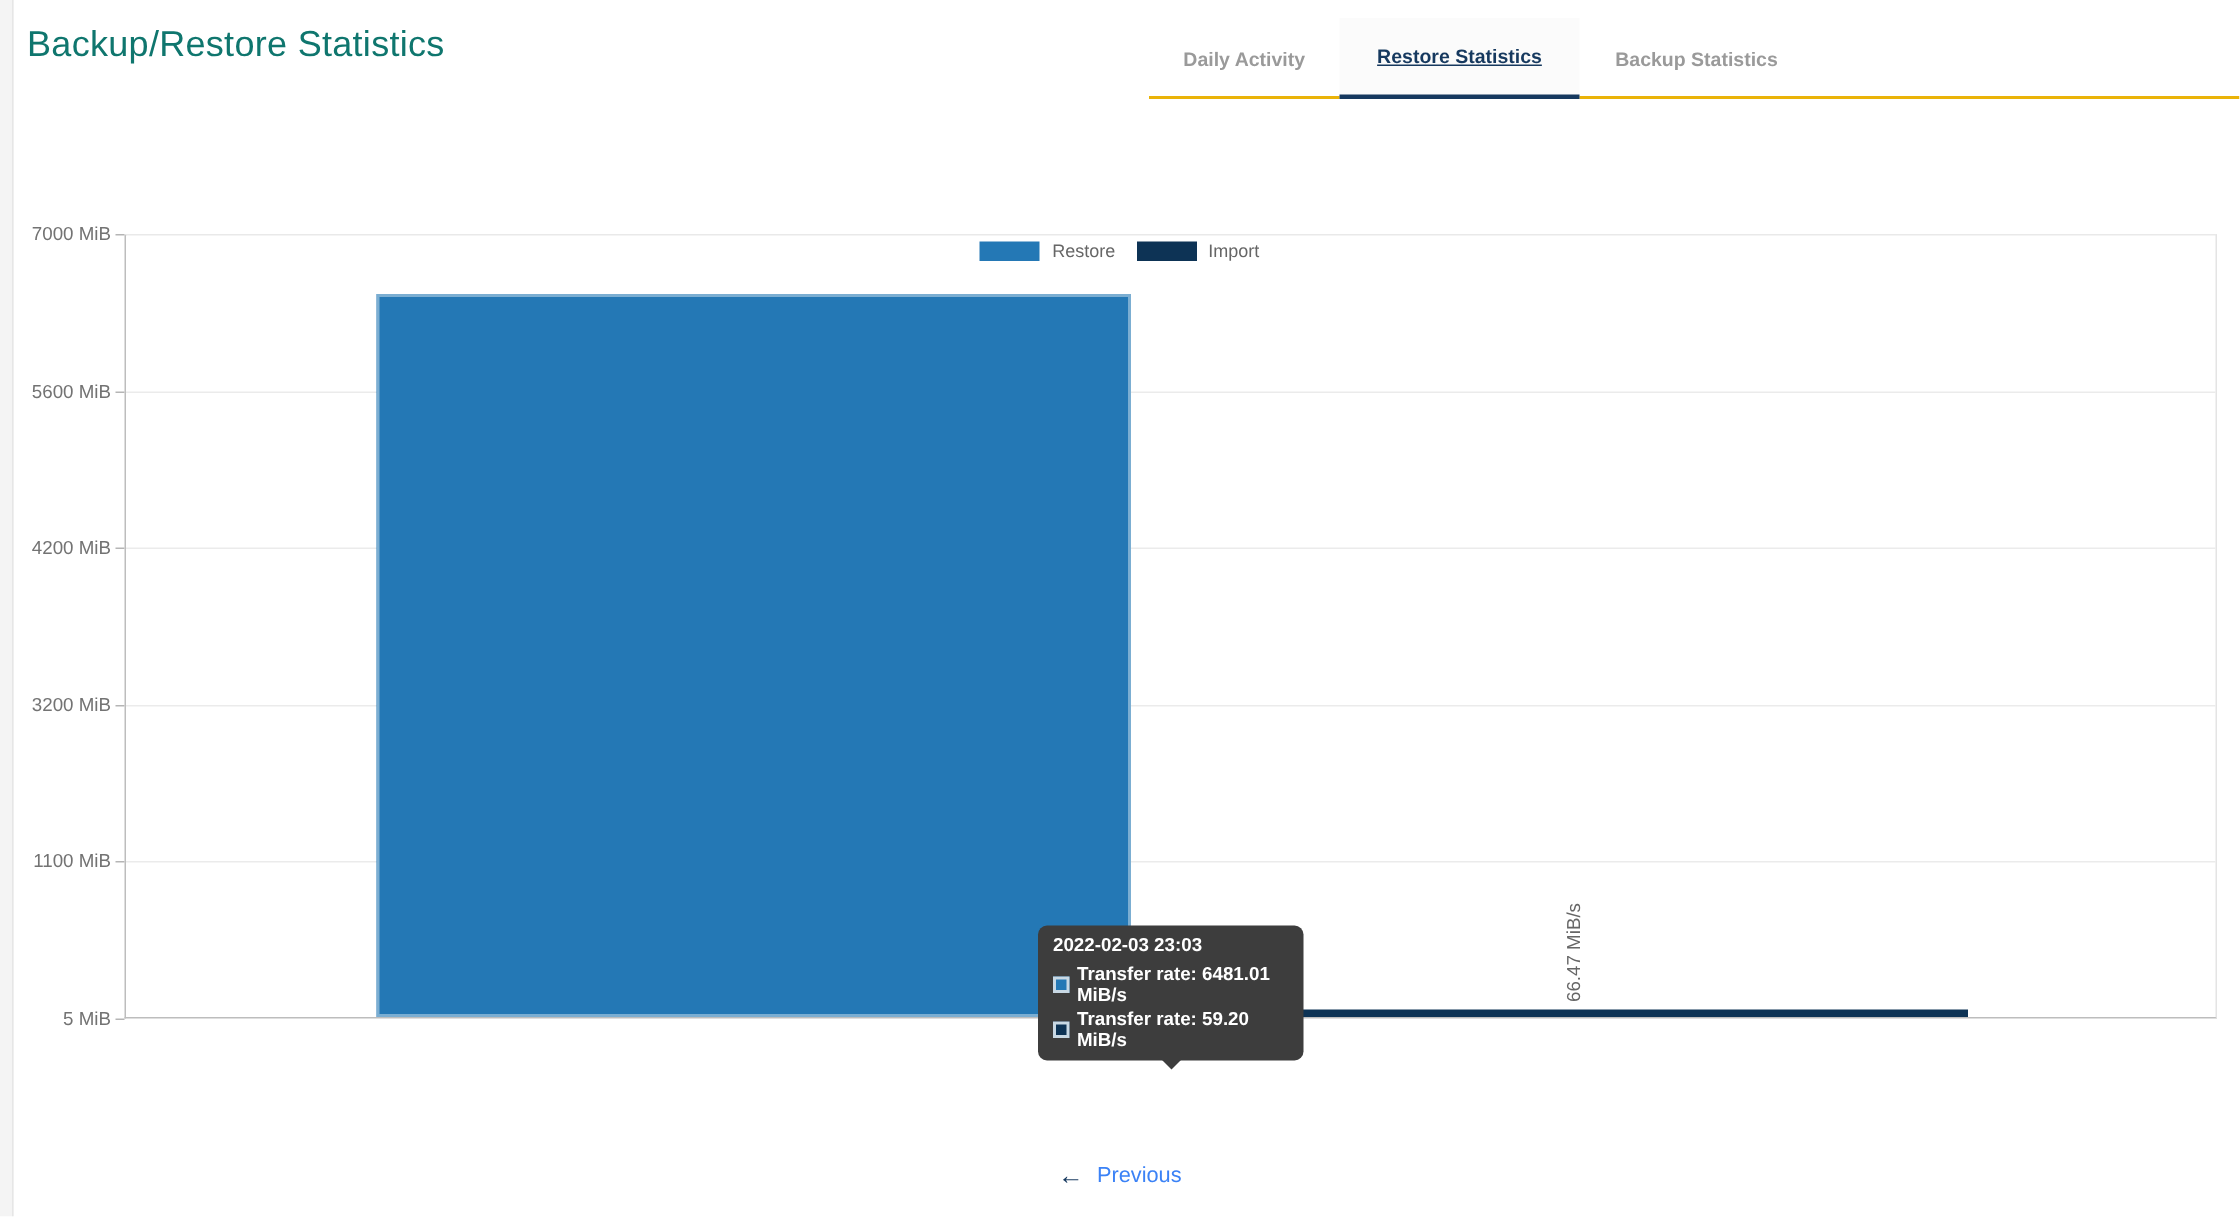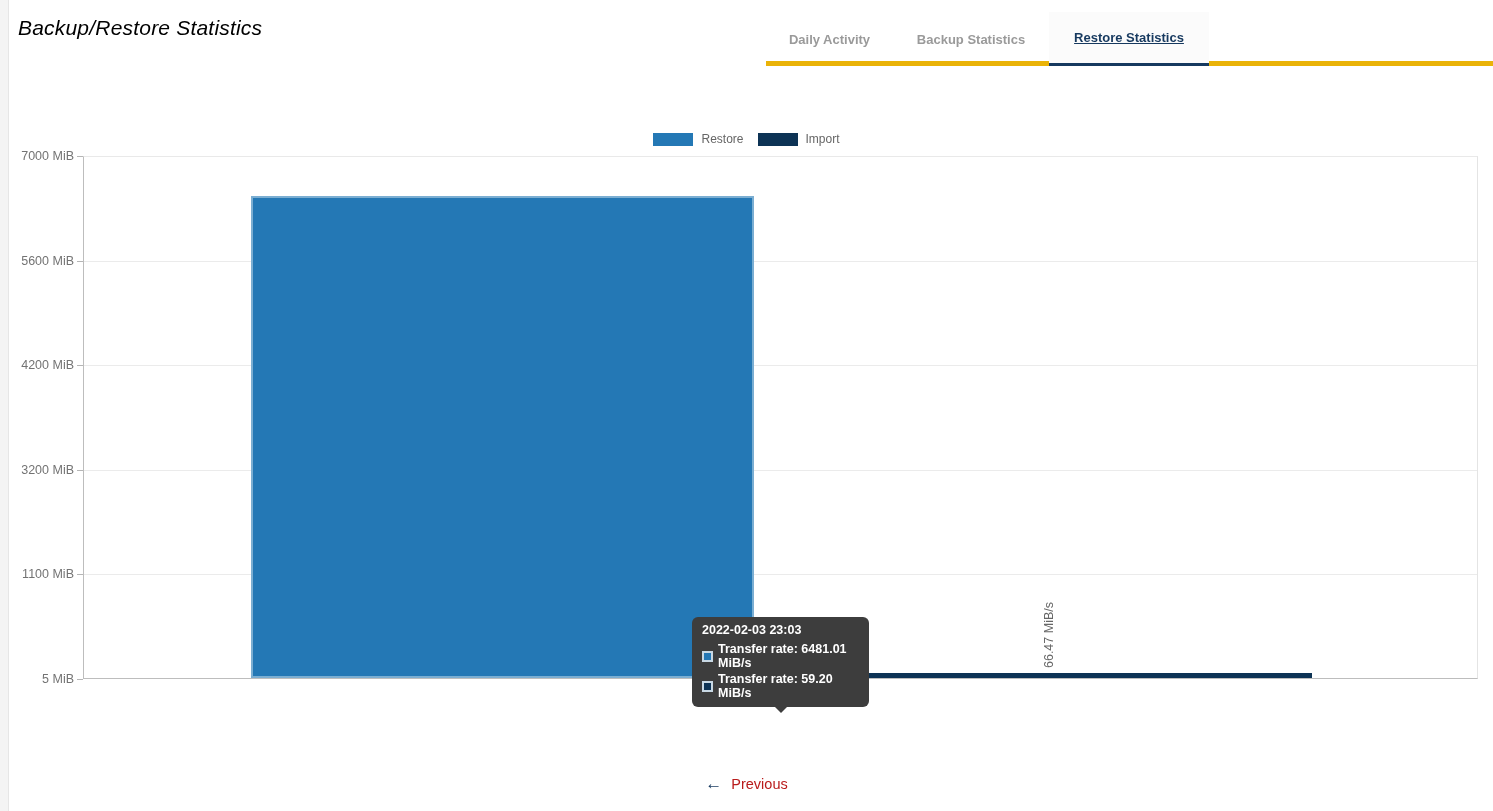--- a/index.html
+++ b/index.html
@@ -14,7 +14,7 @@
   }
   .page-title {
     position:absolute; left:18px; top:16px;
-    font-size:21px; font-weight:400; color:#000000; letter-spacing:.2px;font-style:italic;
+    font-size:24px; font-weight:400; color:#0f766e; letter-spacing:.2px;
   }
   
   .tabstrip {

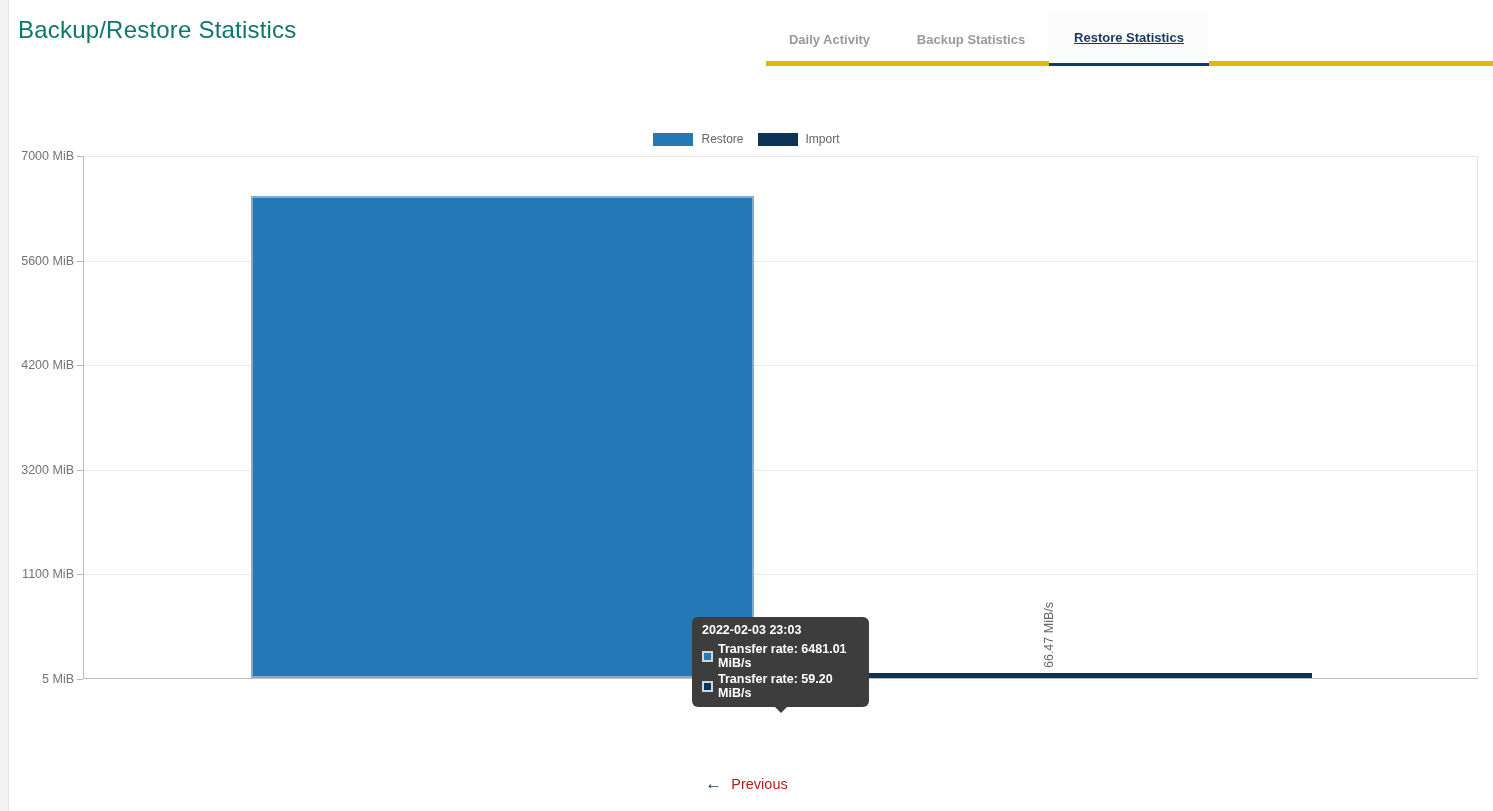--- a/index.html
+++ b/index.html
@@ -19,7 +19,7 @@
   
   .tabstrip {
     position:absolute; left:766px; right:0; top:12px; height:54px;
-    display:flex; border-bottom:5px solid #eab308;
+    display:flex; border-bottom:2px solid #eab308;
   }
   .tab {
     display:flex; align-items:center; justify-content:center;

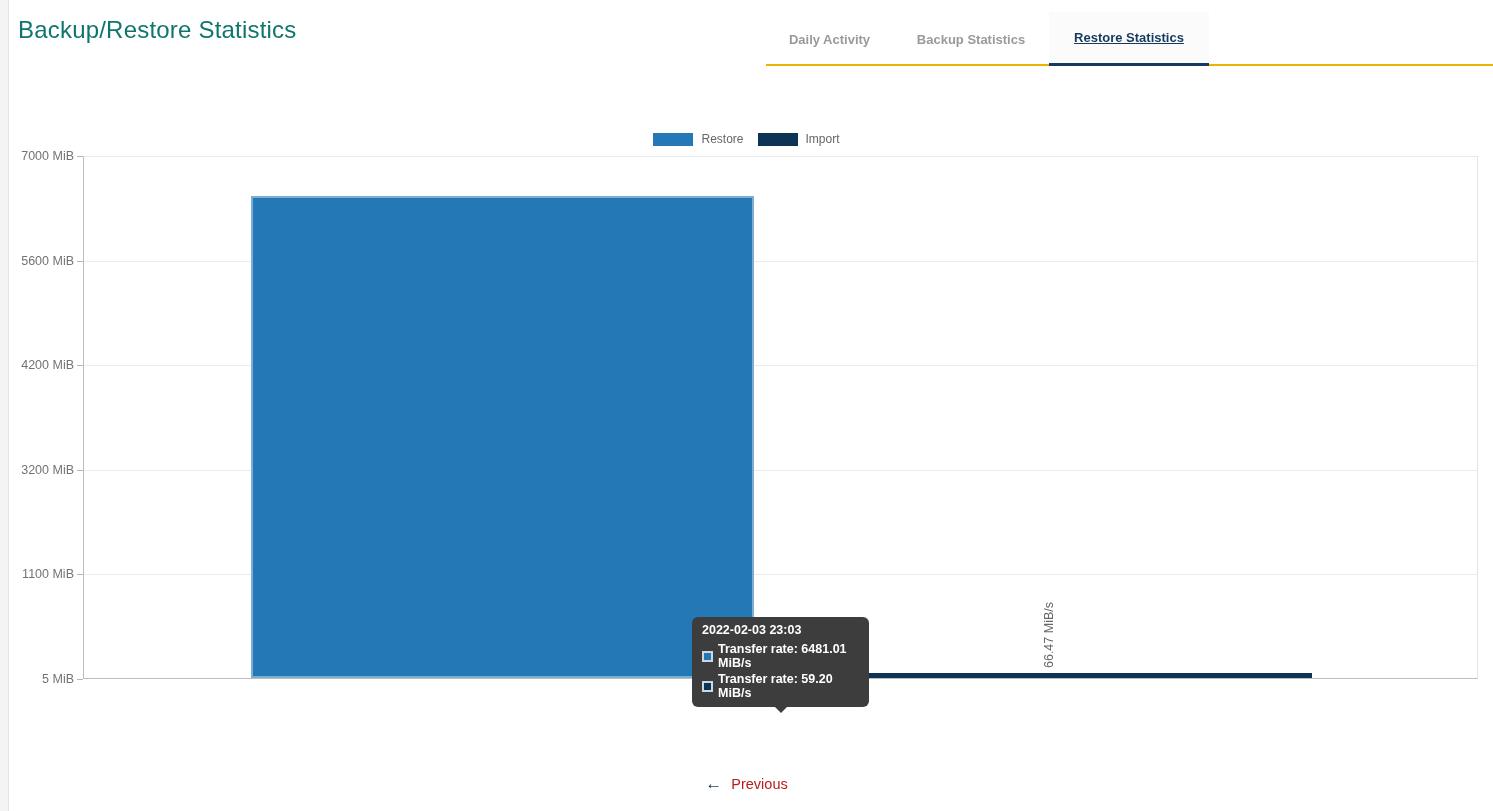--- a/index.html
+++ b/index.html
@@ -104,8 +104,8 @@
 
 <div class="tabstrip">
   <div class="tab tab-0">Daily Activity</div>
+  <div class="tab tab-2 active">Restore Statistics</div>
   <div class="tab tab-1">Backup Statistics</div>
-  <div class="tab tab-2 active">Restore Statistics</div>
 </div>
 
 <div class="legend">

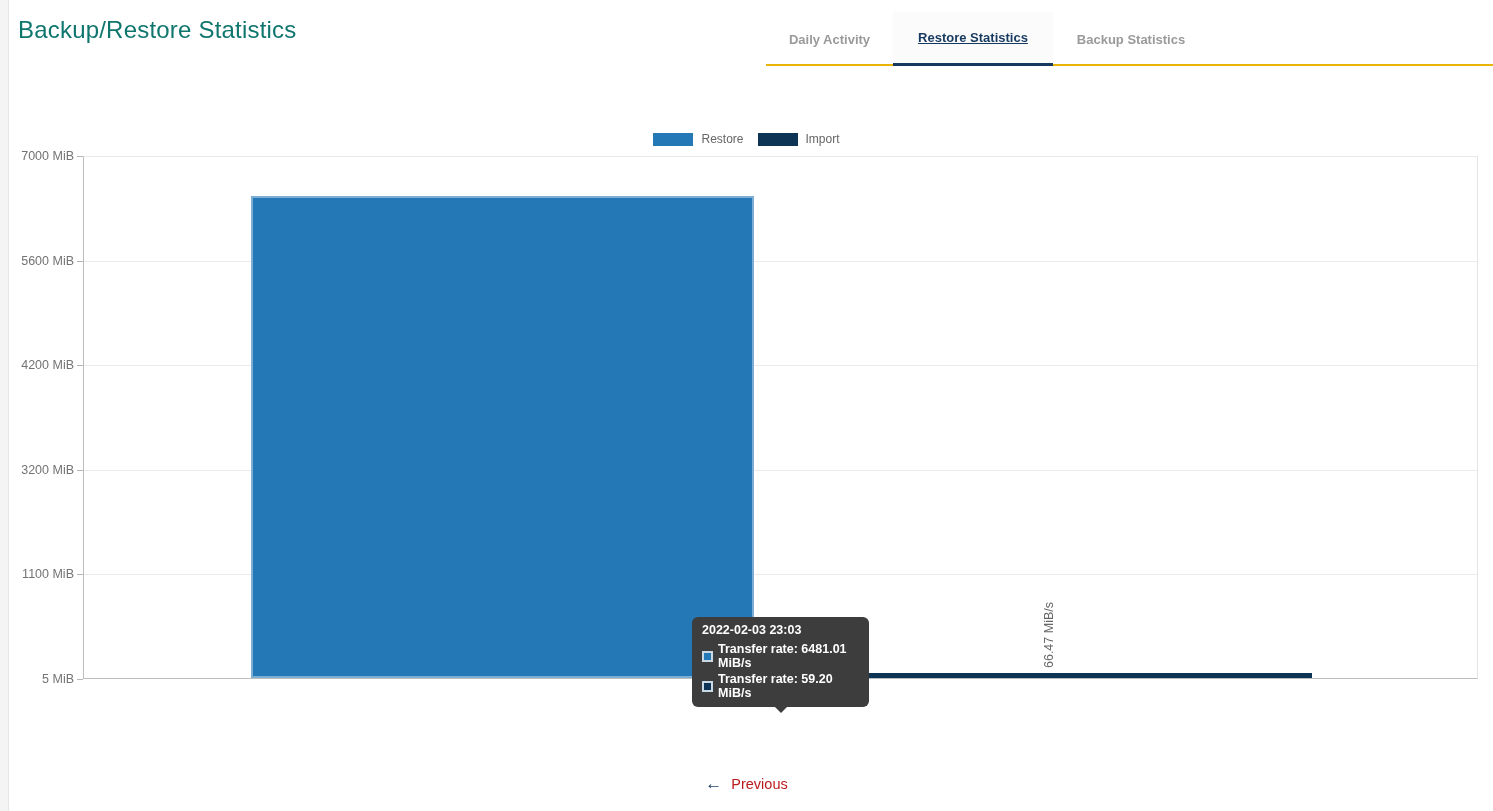--- a/index.html
+++ b/index.html
@@ -38,7 +38,7 @@
     position:absolute; left:0; top:132px; width:100%;
     display:flex; justify-content:center; align-items:center; gap:14px;
   }
-  .legend-item { display:flex; align-items:center; gap:8px; cursor:pointer; }
+  .legend-item { display:flex; align-items:center; gap:8px; cursor:pointer;margin-top:28px; }
   .legend-swatch { width:40px; height:13px; }
   .legend-label { font-size:12px; color:#666; }
   

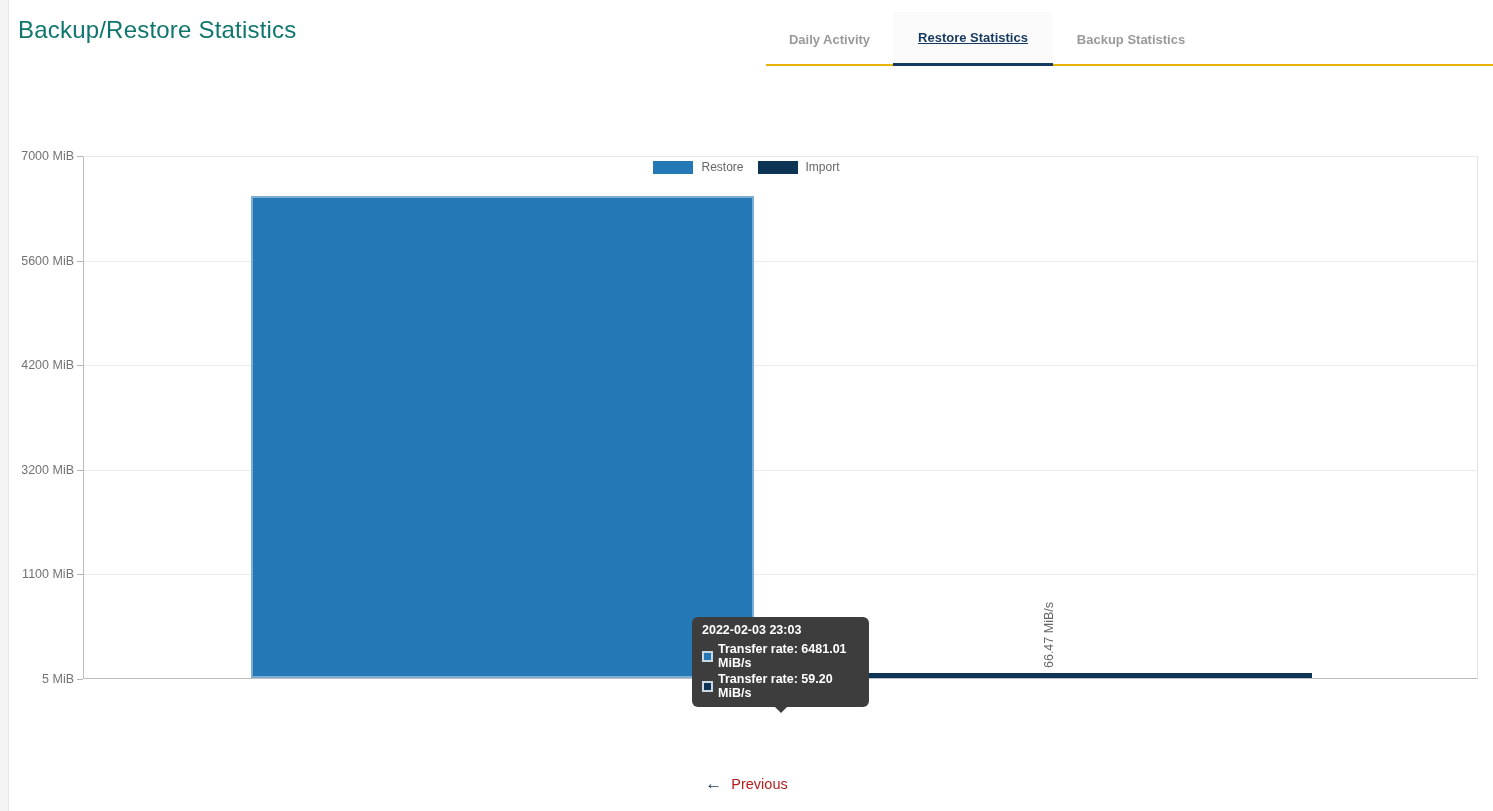--- a/index.html
+++ b/index.html
@@ -93,7 +93,7 @@
     display:flex; align-items:center; gap:9px; cursor:pointer; text-decoration:none;
   }
   .pager-arrow { color:#16395f; font-size:17px; font-weight:bold; line-height:1; }
-  .pager-text { color:#b91c1c; font-size:14.5px; }
+  .pager-text { color:#3b82f6; font-size:14.5px; }
 </style>
 </head>
 <body>

